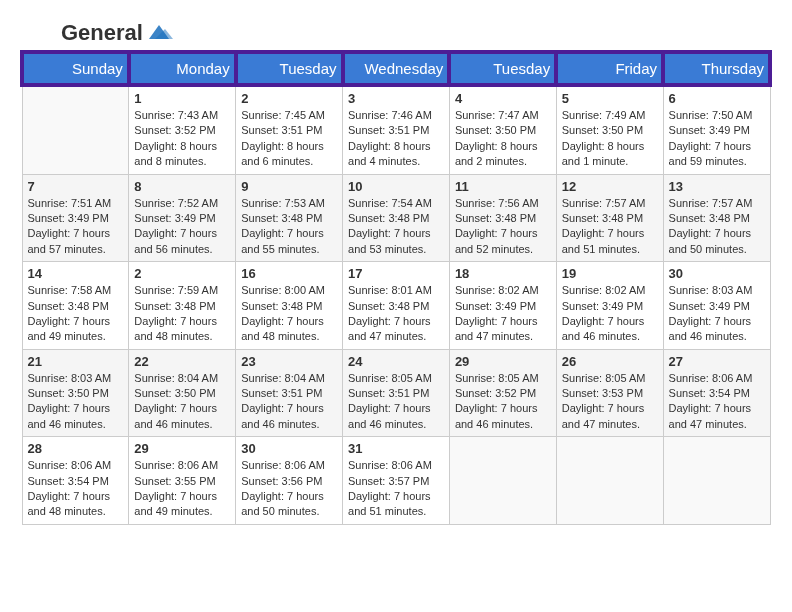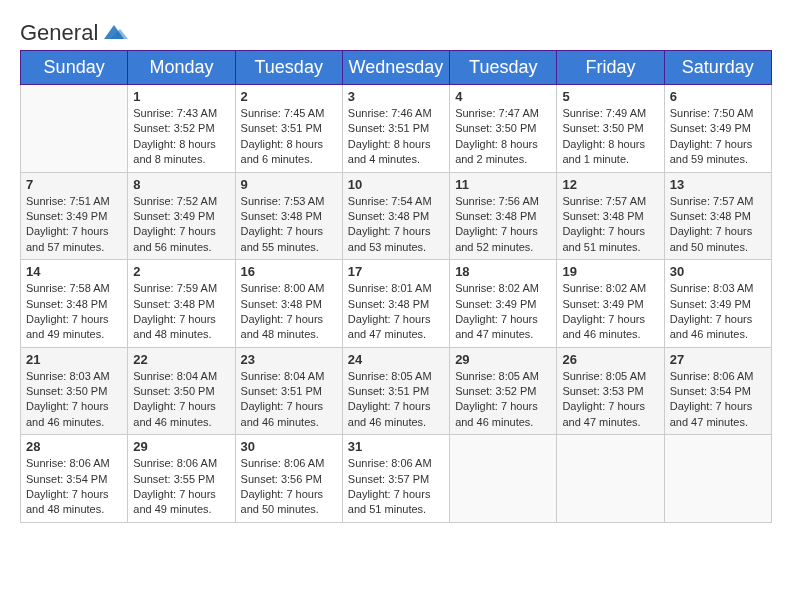--- a/index.html
+++ b/index.html
@@ -83,7 +83,7 @@
 <div class="header-area">
   <div class="logo">
     <div style="display:flex;align-items:center;gap:2px;">
-      <span style="font-size:22px;font-weight:normal;color:#333;">General</span>
+      <span style="font-size:22px;font-weight:bold;color:#333;margin-left:41px;">General</span>
       <svg width="28" height="20" viewBox="0 0 28 20">
         <polygon points="4,16 14,2 24,16" fill="#1a6fbd" opacity="0.85"></polygon>
         <polygon points="10,16 20,6 28,16" fill="#1a6fbd" opacity="0.5"></polygon>

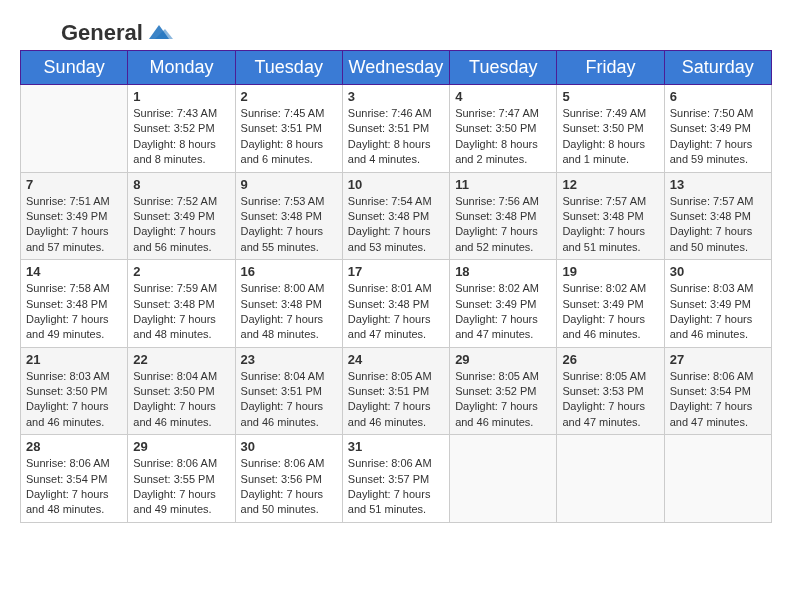--- a/index.html
+++ b/index.html
@@ -42,10 +42,10 @@
       background-color: #3a7bd5;
       color: #fff;
       padding: 6px 4px;
-      text-align: center;
-      font-size: 18px;
+      text-align: right;
+      font-size: 15px;
       font-weight: normal;
-      border: 1px solid #4c1d95;
+      border: 4px solid #4c1d95;
     }
     tbody tr td {
       border: 1px solid #ccc;

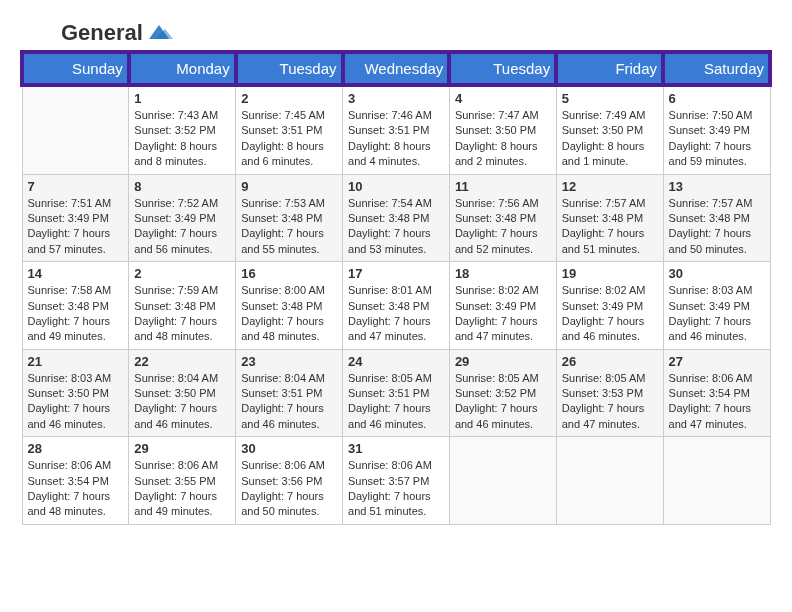--- a/index.html
+++ b/index.html
@@ -106,7 +106,7 @@
         <th>Wednesday</th>
         <th>Tuesday</th>
         <th>Friday</th>
-        <th>Saturday</th>
+        <th>Thursday</th>
       </tr>
   </thead>
   <tbody id="calendar-body">

